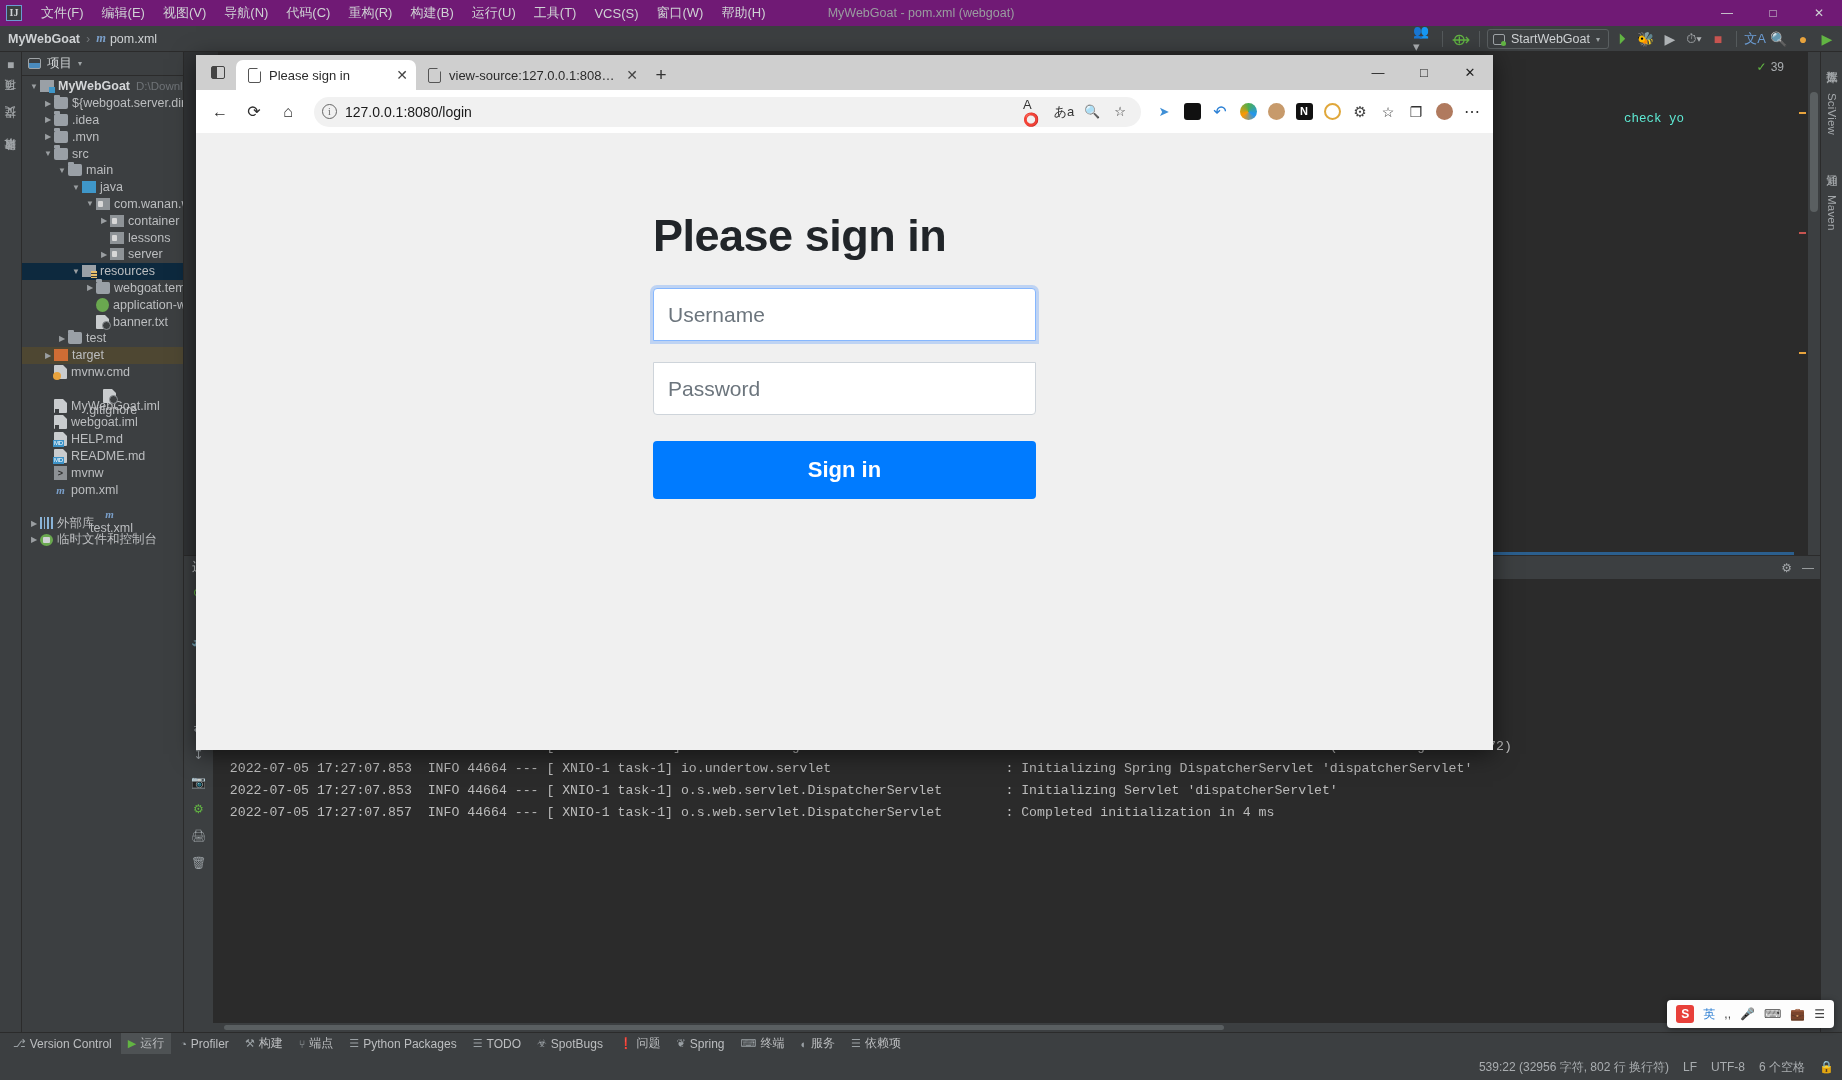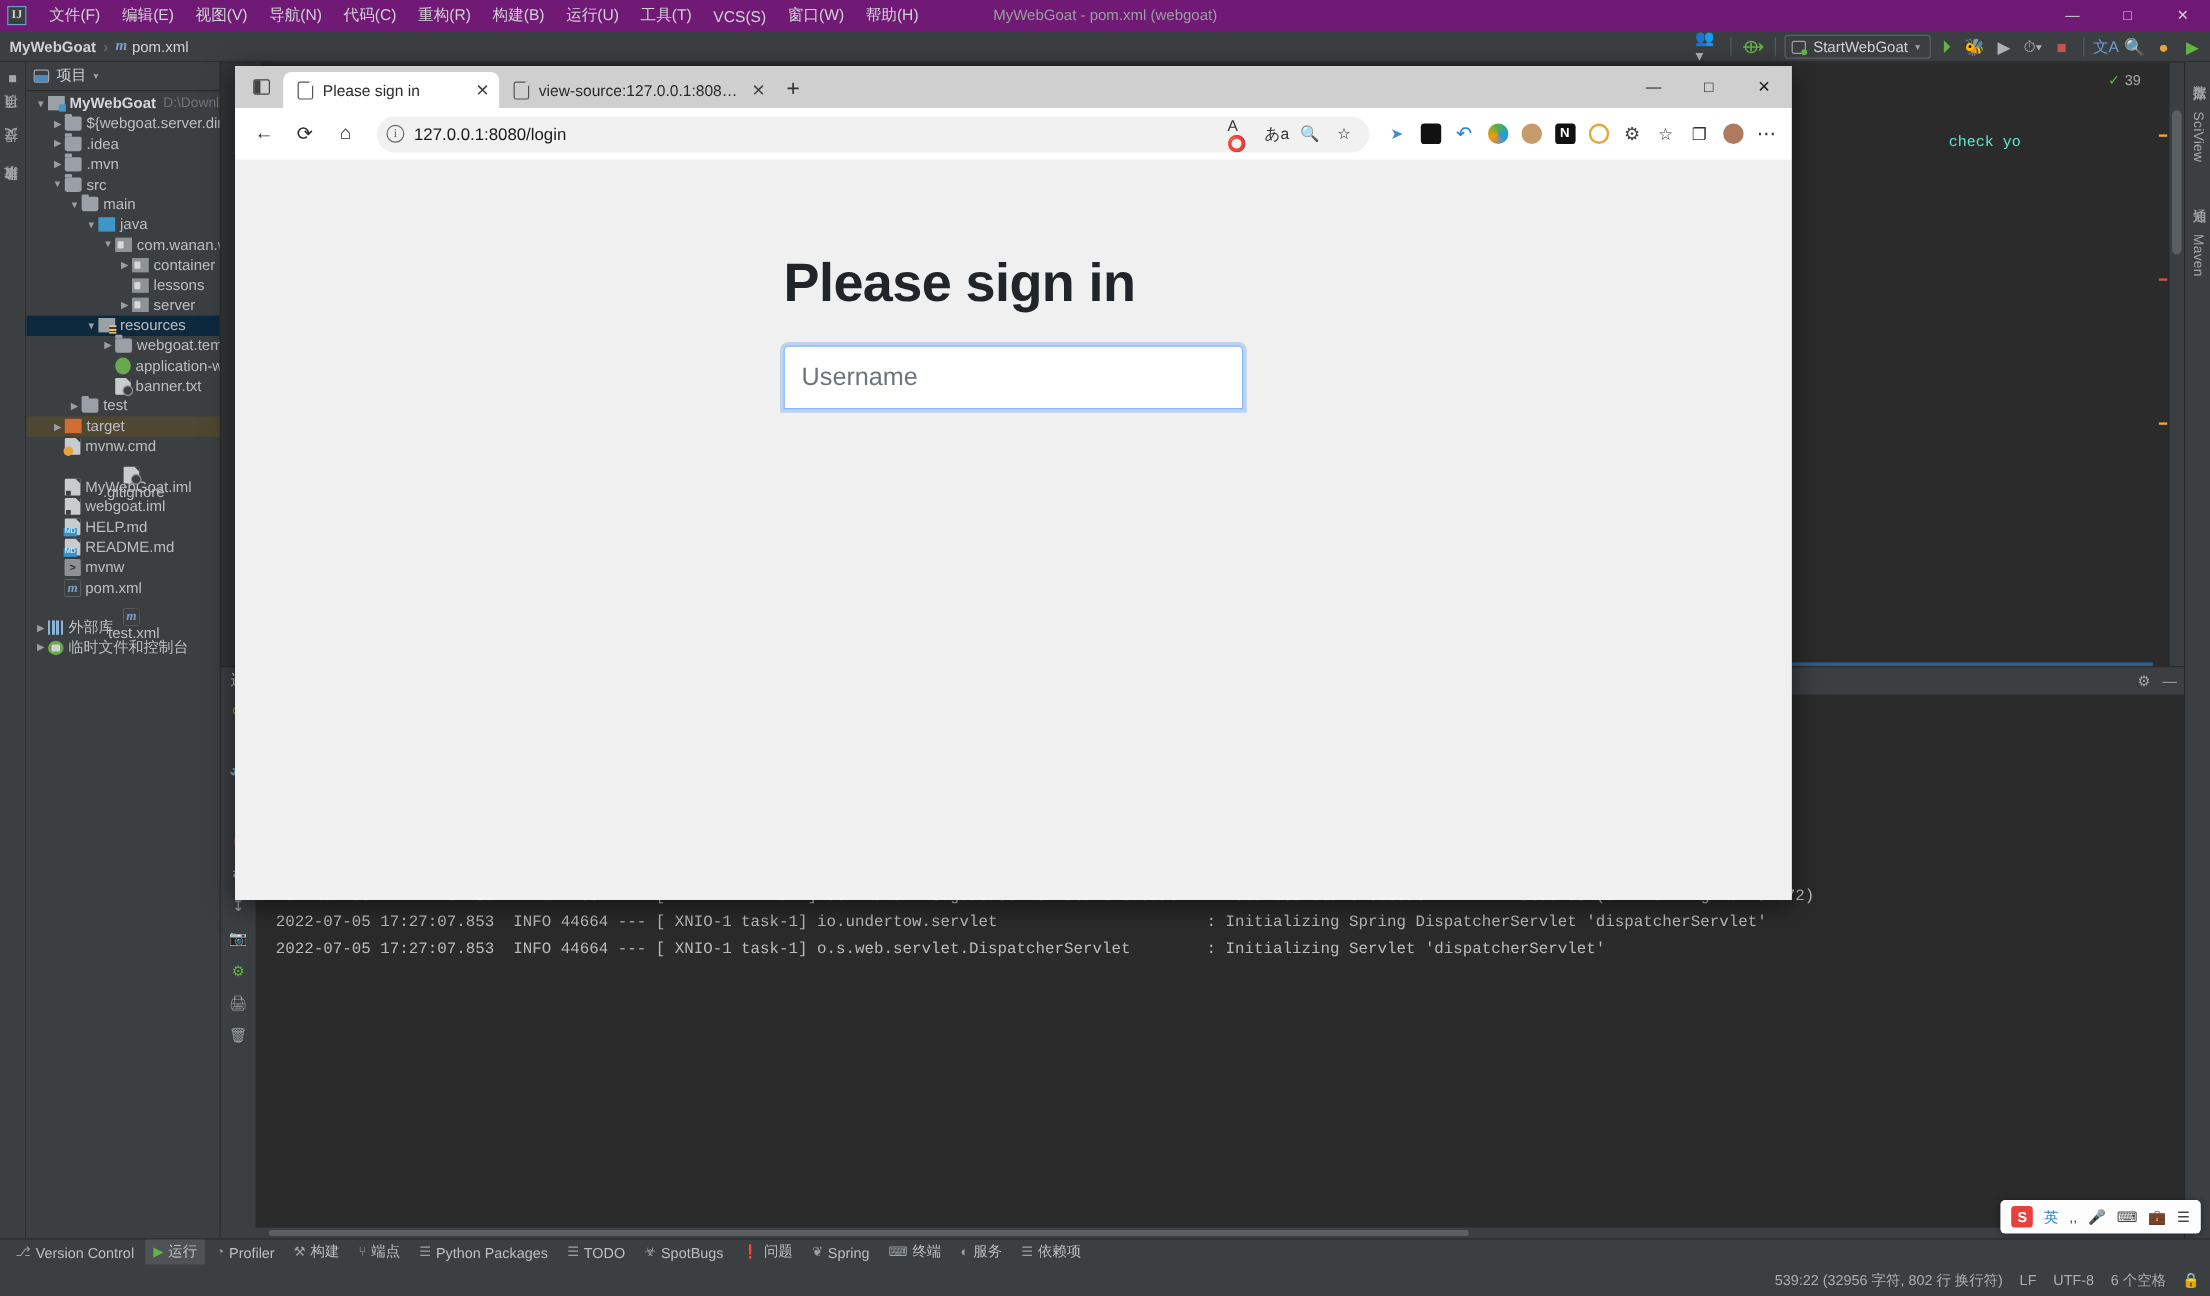--- a/index.html
+++ b/index.html
@@ -627,6 +627,7 @@
         <div class="signin-title">Please sign in</div>
         <div class="fld top focus">Username</div>
         <div class="gap"></div>
+        <div class="fld bottom">Password</div>
         <div style="height:26px;"></div>
       </div>
     </div>

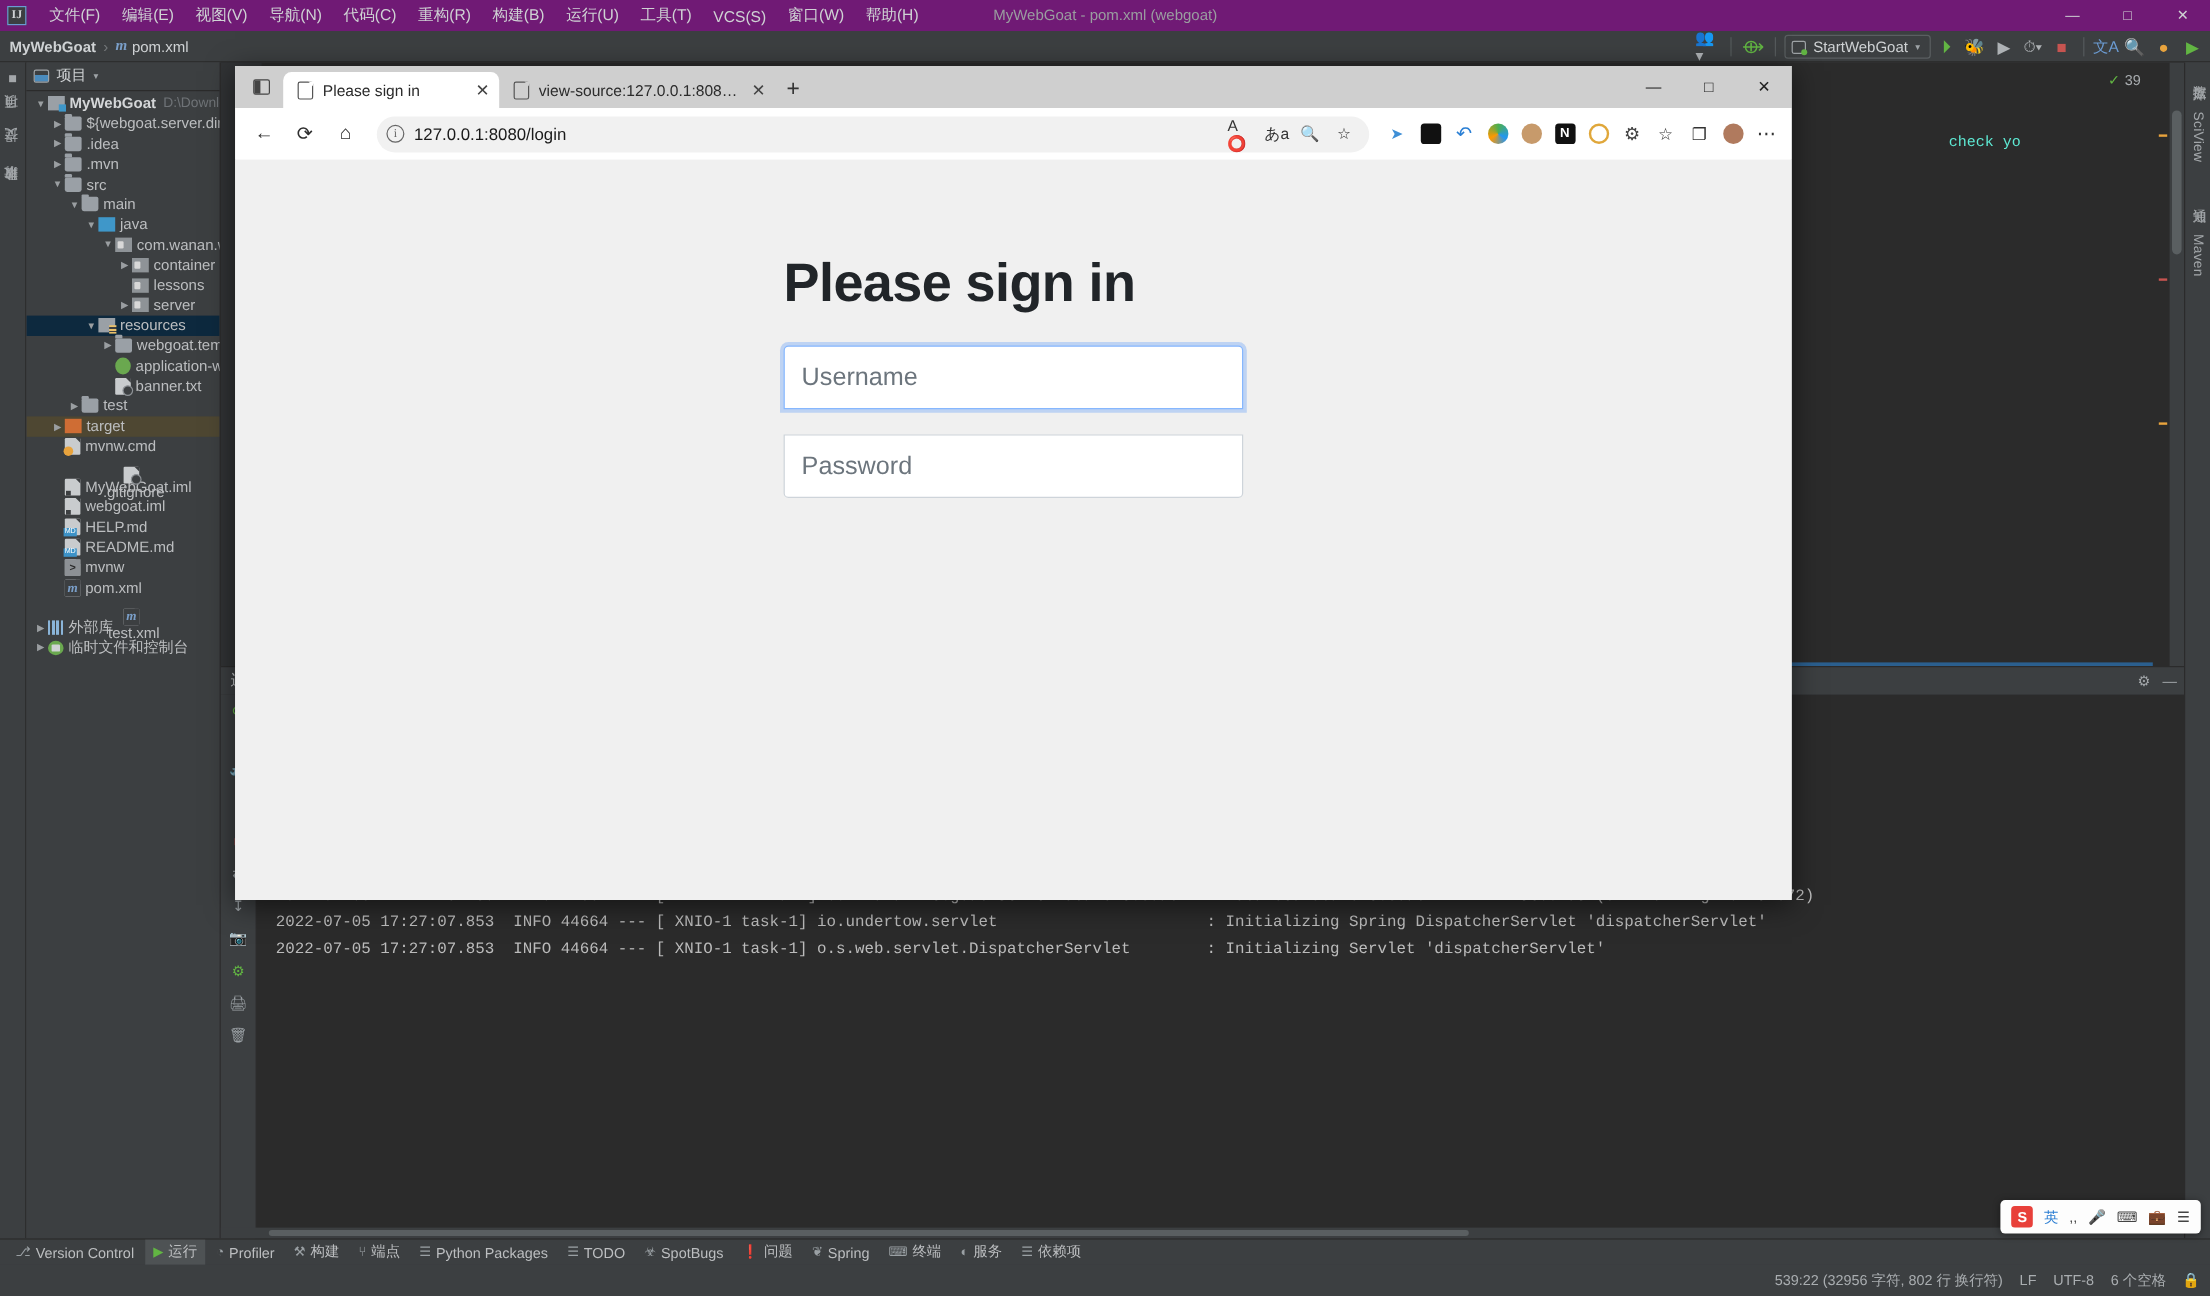--- a/index.html
+++ b/index.html
@@ -629,6 +629,7 @@
         <div class="gap"></div>
         <div class="fld bottom">Password</div>
         <div style="height:26px;"></div>
+        <div class="signin-btn">Sign in</div>
       </div>
     </div>
   </div>

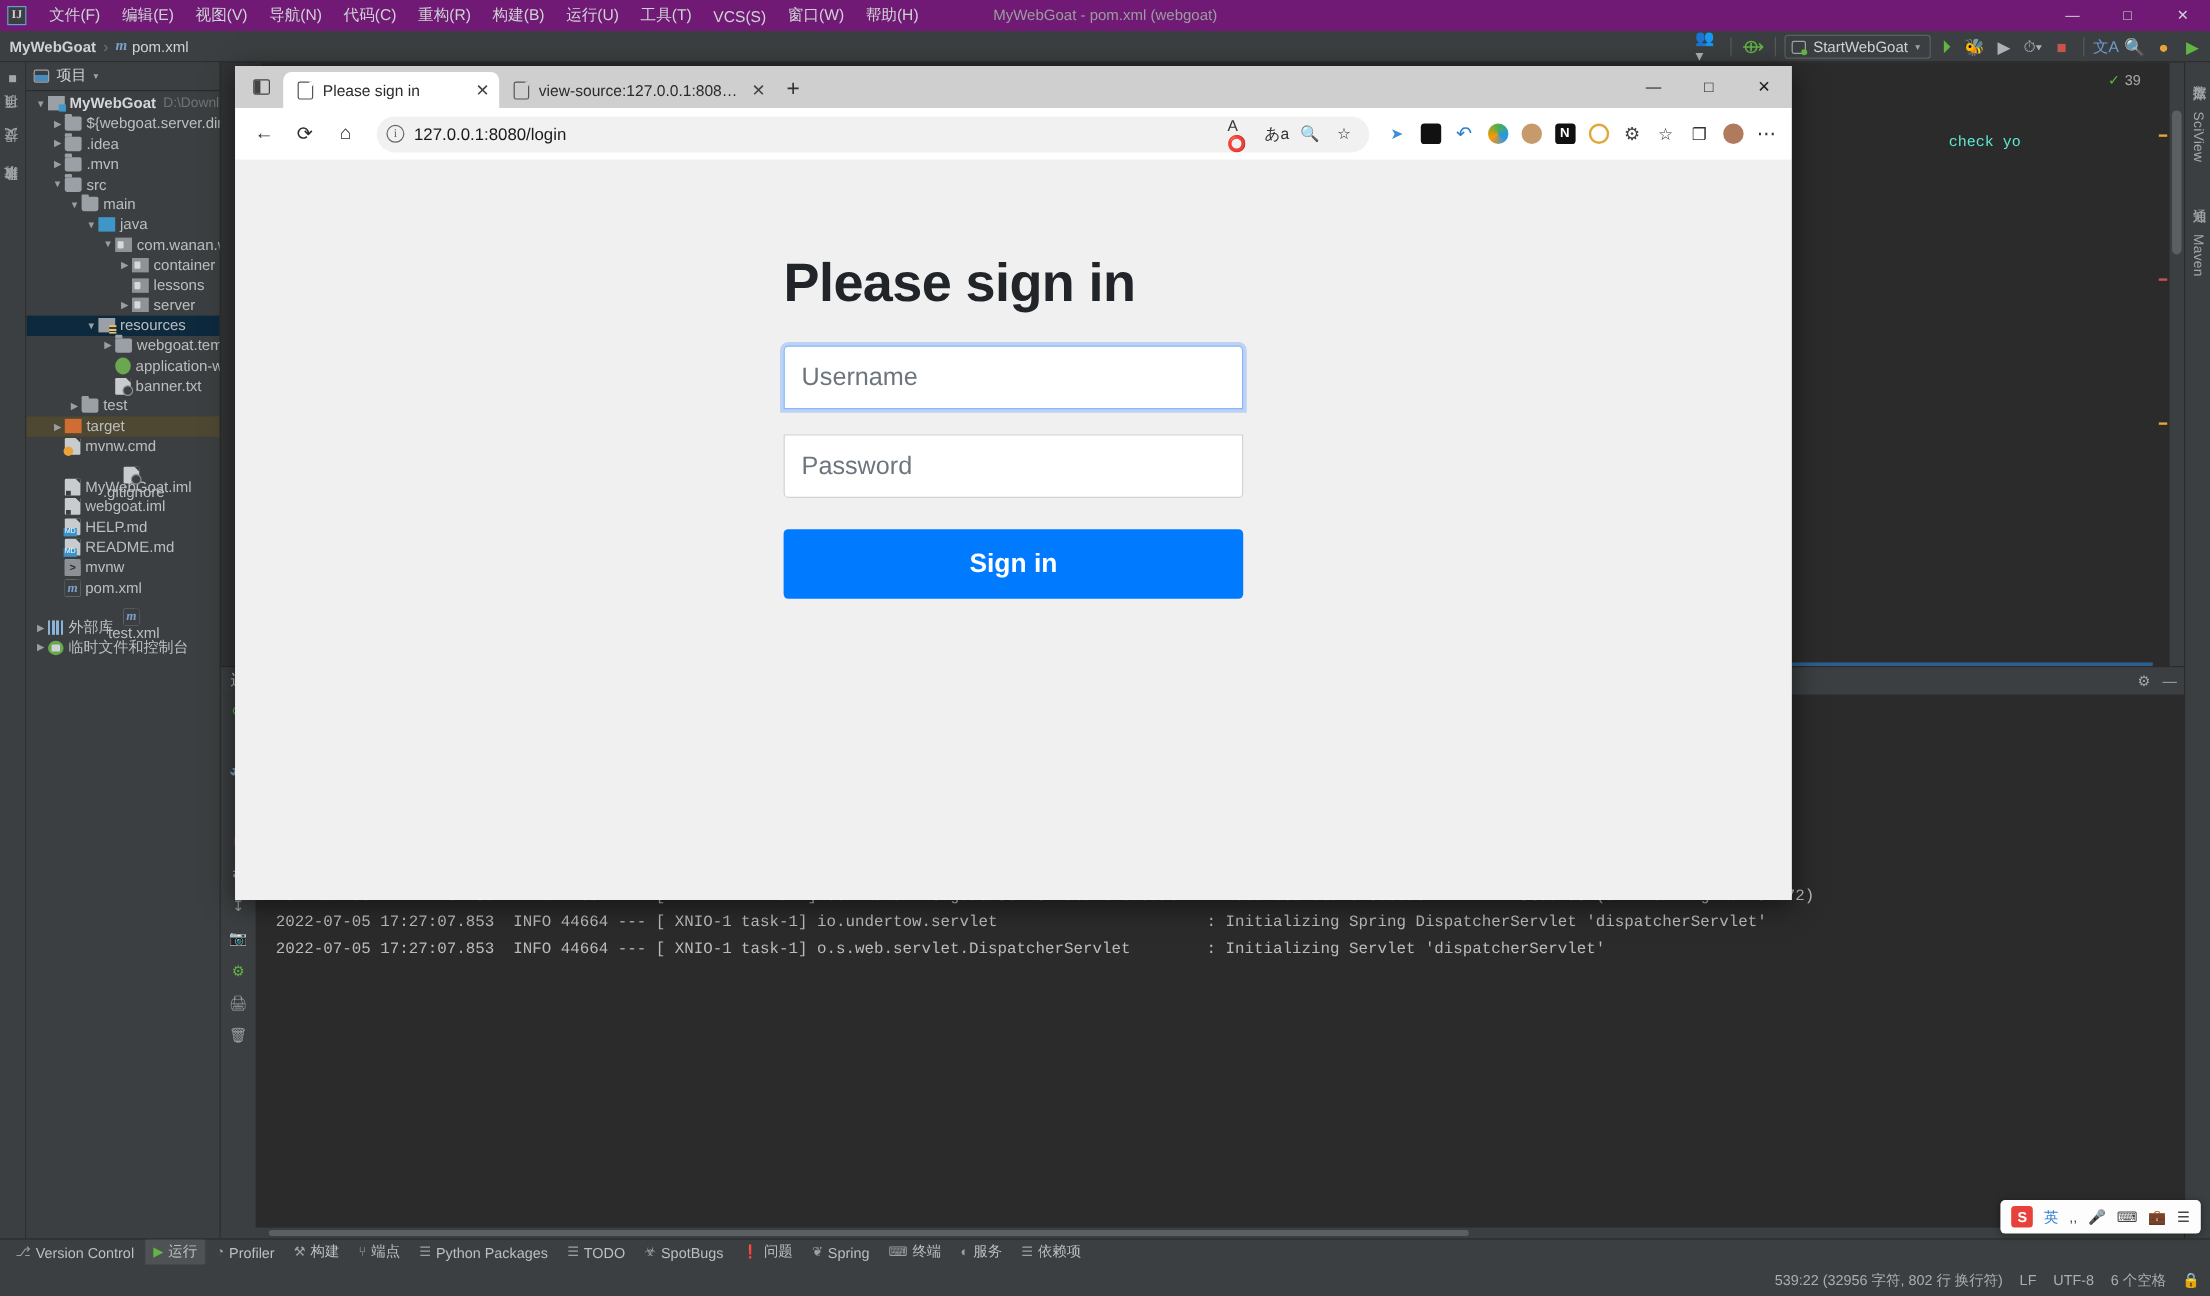--- a/index.html
+++ b/index.html
@@ -543,6 +543,7 @@
               <div class="cline c-info">  2022-07-05 17:24:15.130  INFO 44664 --- [           main] com.wanan.webgoat.server.StartWebGoat    : Started StartWebGoat in 7.424 seconds (JVM running for 9.872)</div>
               <div class="cline c-info">  2022-07-05 17:27:07.853  INFO 44664 --- [ XNIO-1 task-1] io.undertow.servlet                      : Initializing Spring DispatcherServlet 'dispatcherServlet'</div>
               <div class="cline c-info">  2022-07-05 17:27:07.853  INFO 44664 --- [ XNIO-1 task-1] o.s.web.servlet.DispatcherServlet        : Initializing Servlet 'dispatcherServlet'</div>
+              <div class="cline c-info">  2022-07-05 17:27:07.857  INFO 44664 --- [ XNIO-1 task-1] o.s.web.servlet.DispatcherServlet        : Completed initialization in 4 ms</div>
             </div>
         </div>
         <div class="hscroll">

